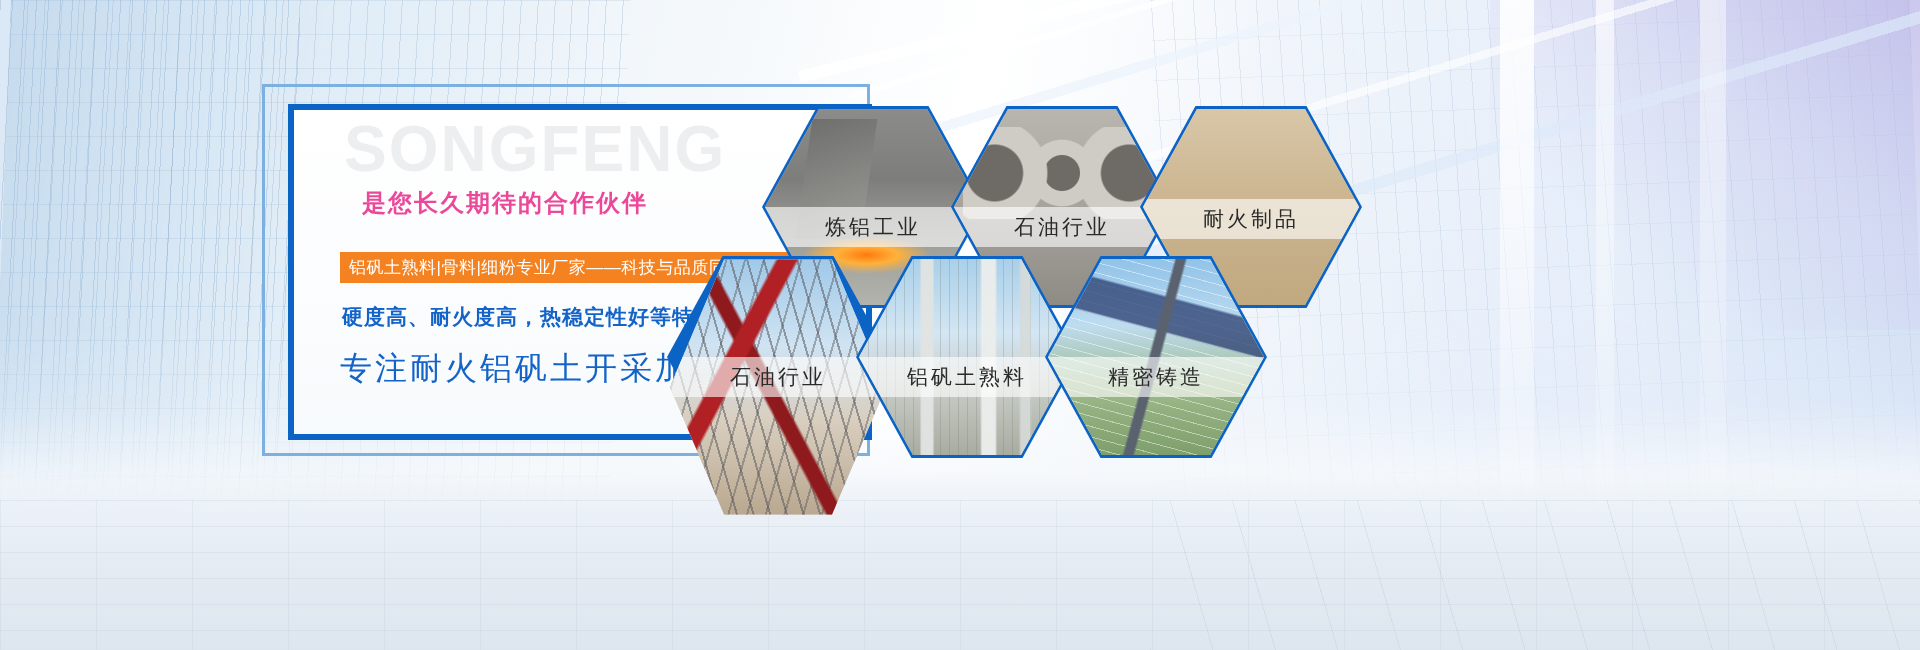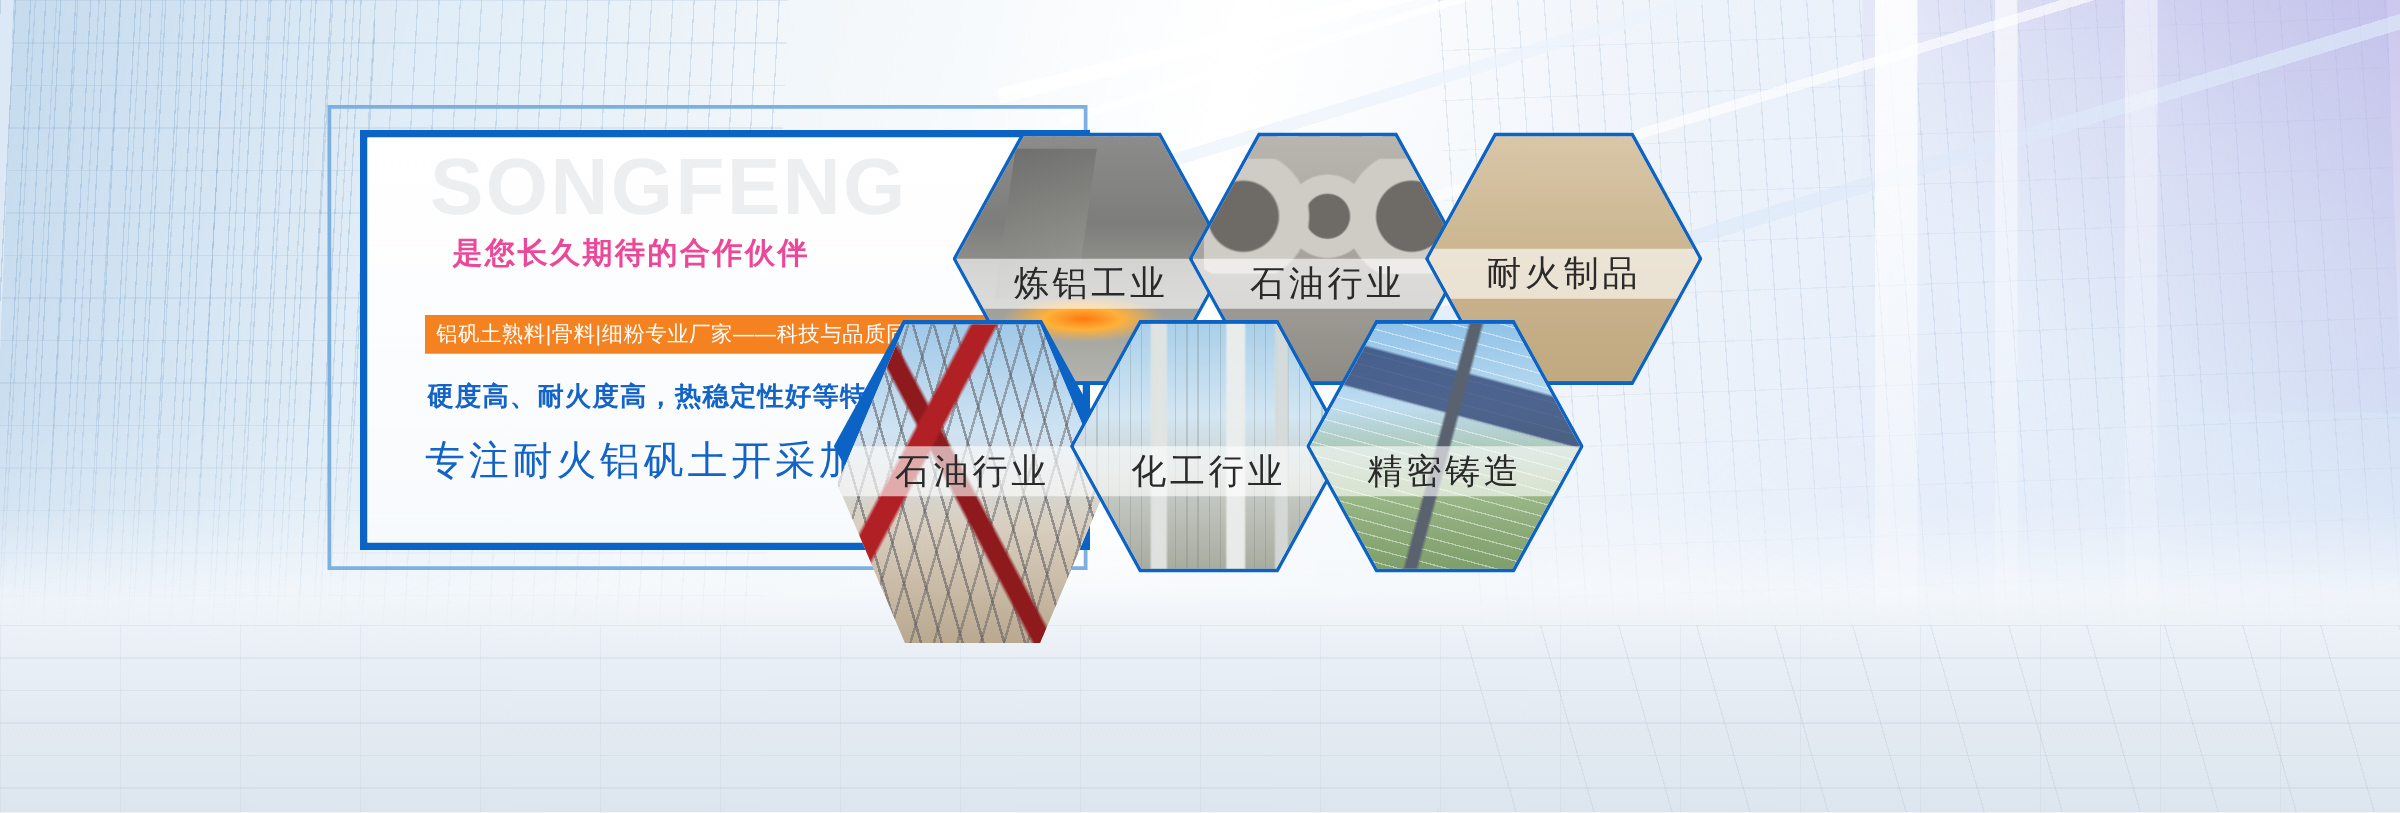--- a/index.html
+++ b/index.html
@@ -156,7 +156,7 @@
     position:absolute; left:0; right:0;
     height:40px; display:flex; align-items:center; justify-content:center;
     background:rgba(255,255,255,.62);
-    color:#2a2a2a; font-size:28px; letter-spacing:3px; white-space:nowrap;
+    color:#2a2a2a; font-size:21px; letter-spacing:3px; white-space:nowrap;
   }
 
   

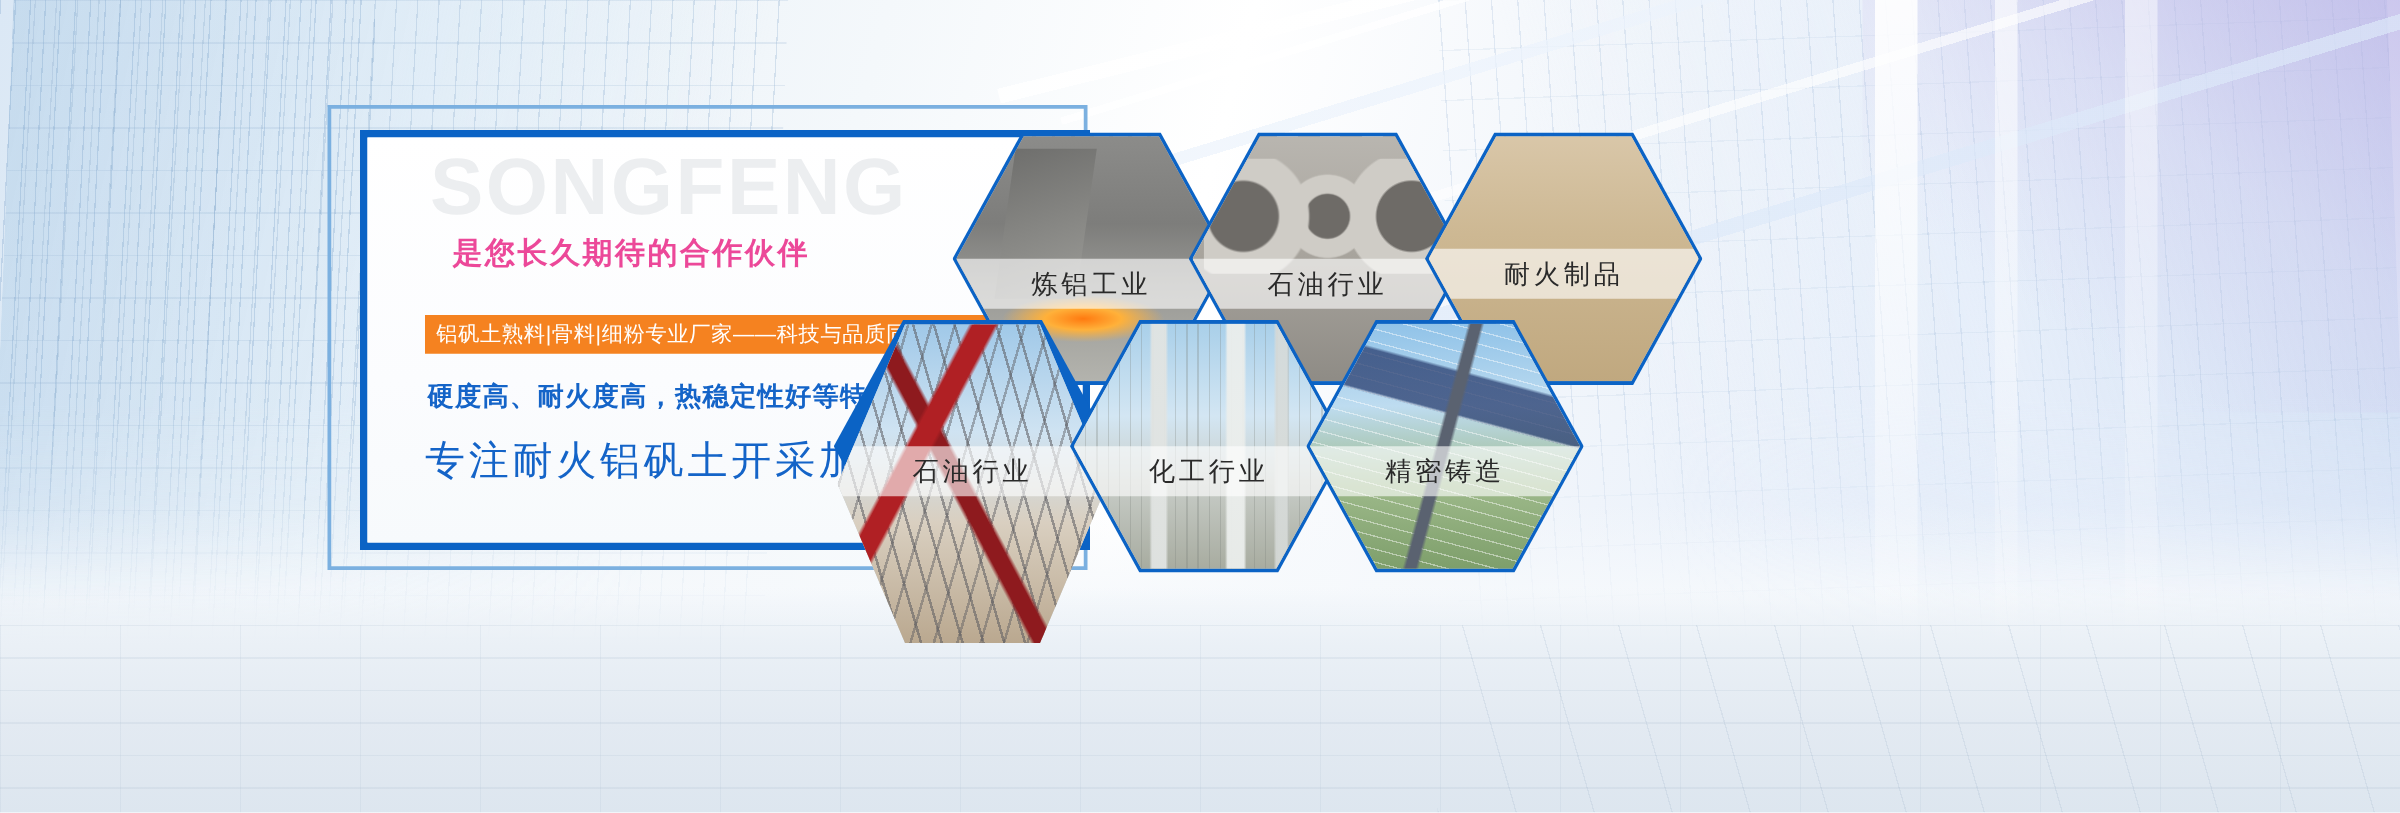--- a/index.html
+++ b/index.html
@@ -283,7 +283,7 @@
   <div class="hex-border" style="left:856px;top:254px;width:222px;height:206px;"></div>
   <div class="hex" style="left:859px;top:257px;width:216px;height:200px;">
     <div class="hex-img ph-chem"></div>
-    <div class="hex-label" style="top:100px">化工行业</div>
+    <div class="hex-label" style="top:100px">铝矾土熟料</div>
   </div>
 
   <div class="hex-border" style="left:1045px;top:254px;width:222px;height:206px;"></div>

